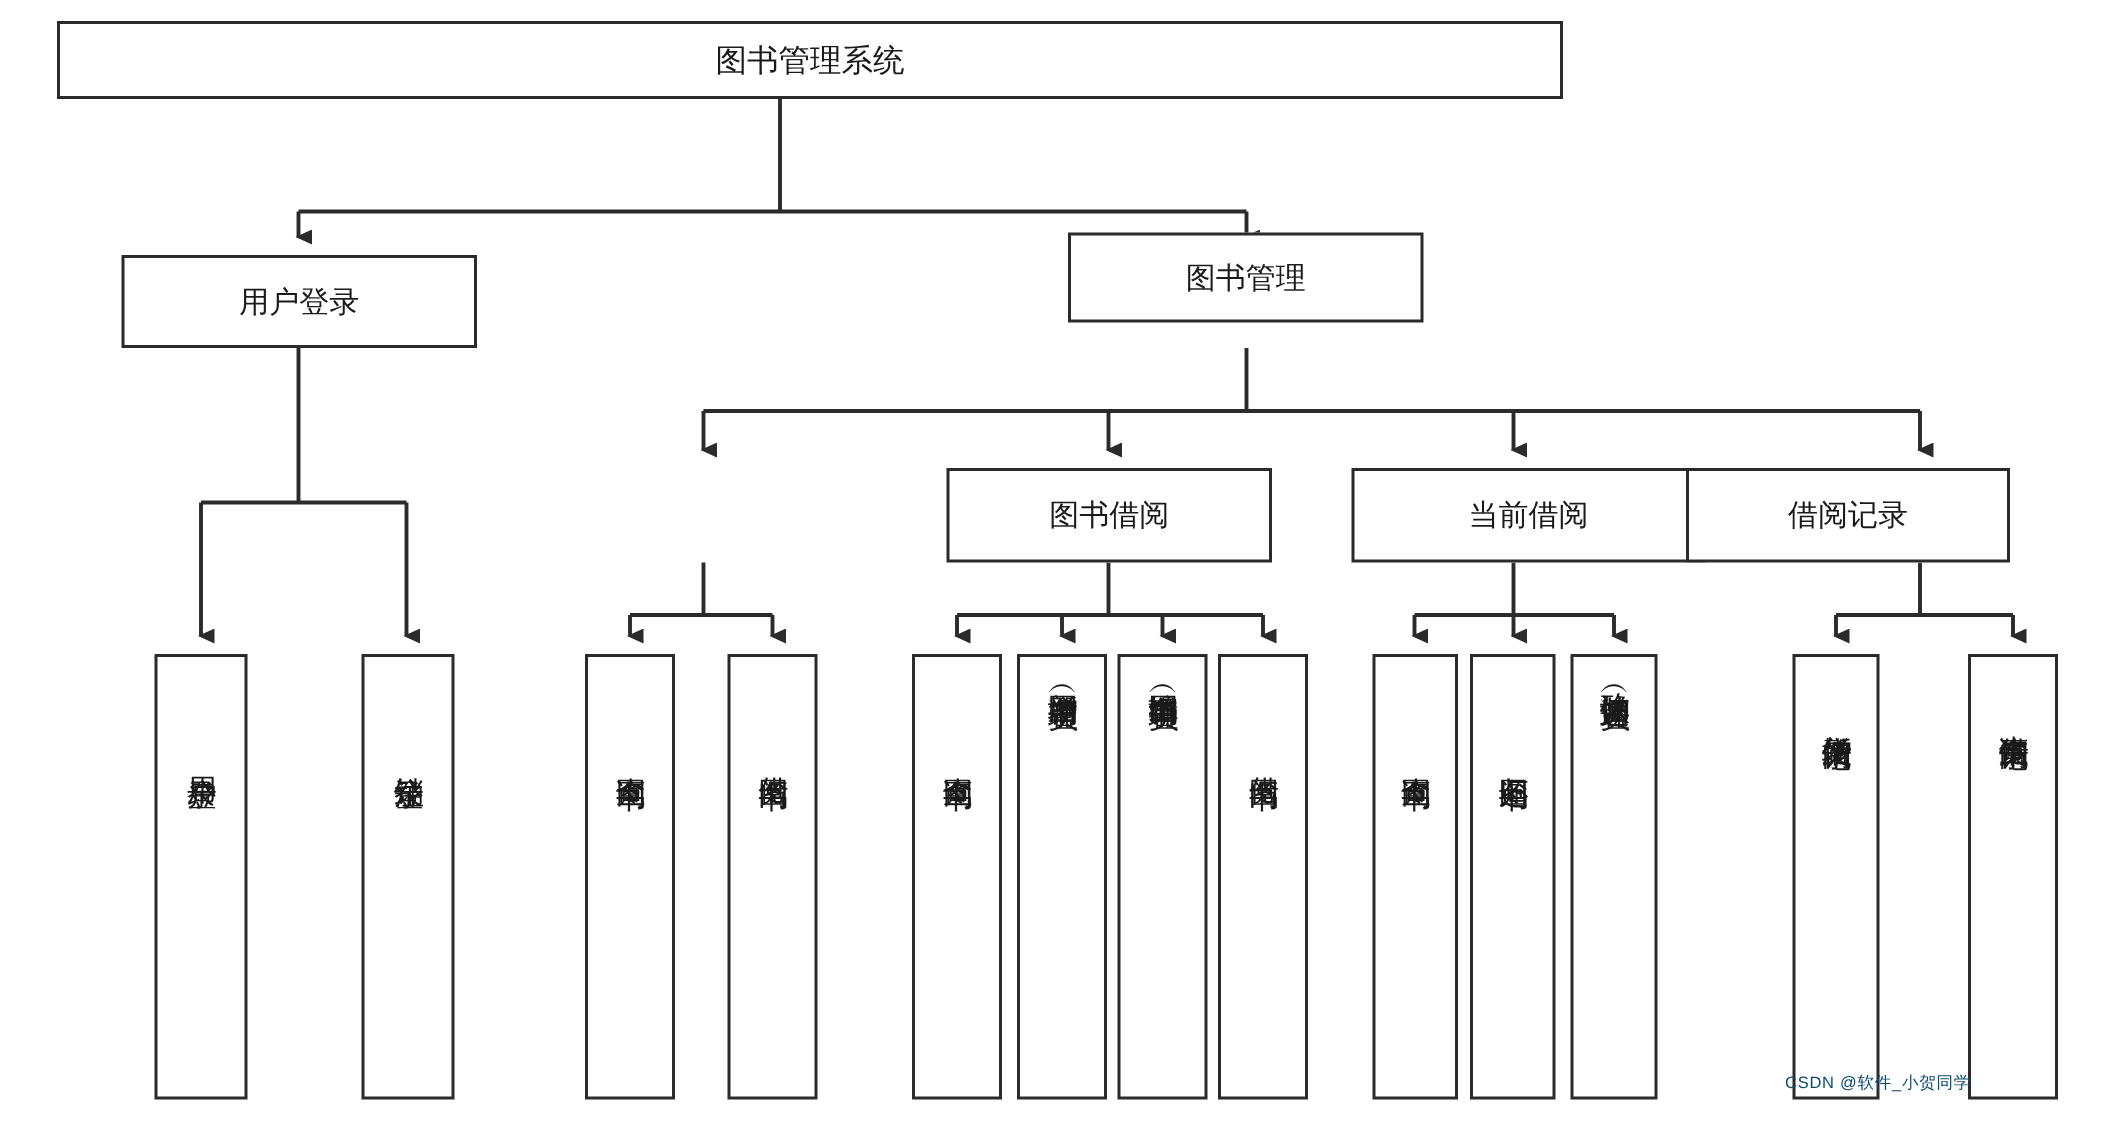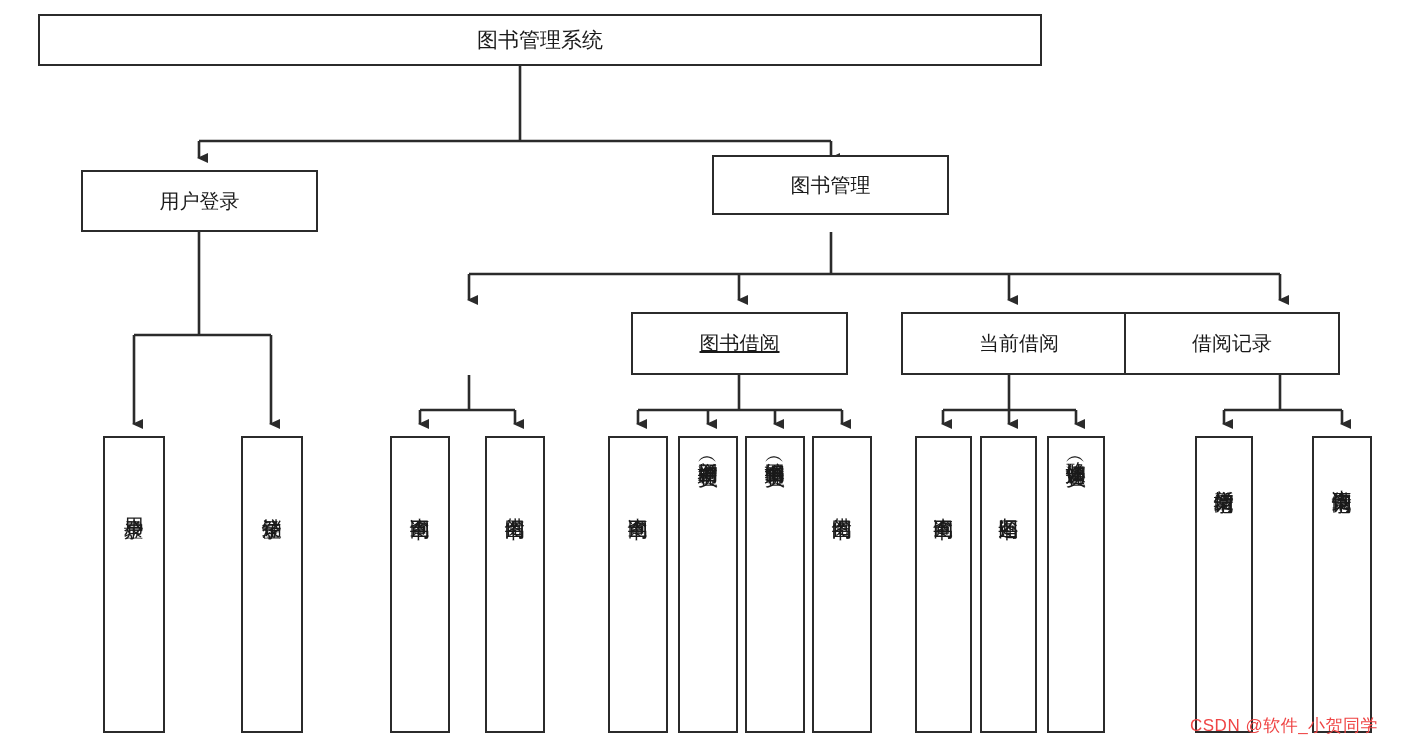--- a/index.html
+++ b/index.html
@@ -142,7 +142,7 @@
     <span>图书管理</span>
   </div>
 
-  <div class="node level3" style="left:631px; top:312px; width:217px; height:63px;text-decoration:underline;">
+  <div class="node level3" style="left:631px; top:312px; width:217px; height:63px;">
     <span>图书借阅</span>
   </div>
   <div class="node level3" style="left:901px; top:312px; width:236px; height:63px;">

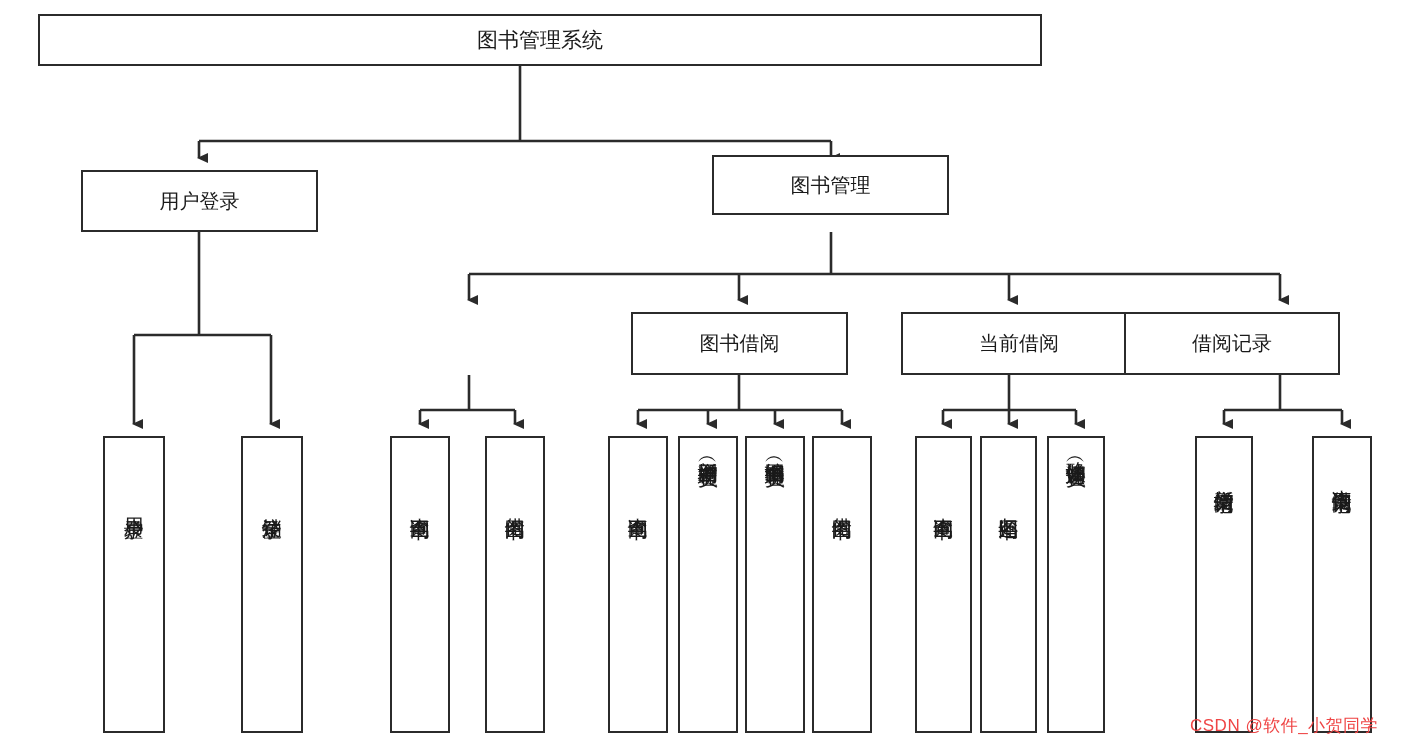--- a/index.html
+++ b/index.html
@@ -69,8 +69,8 @@
   }
   .watermark {
     position: absolute;
-    font-size: 17px;
-    color: #ef4444;
+    font-size: 11px;
+    color: #0c4a6e;
     letter-spacing: 0.5px;
     white-space: nowrap;
     pointer-events: none;

